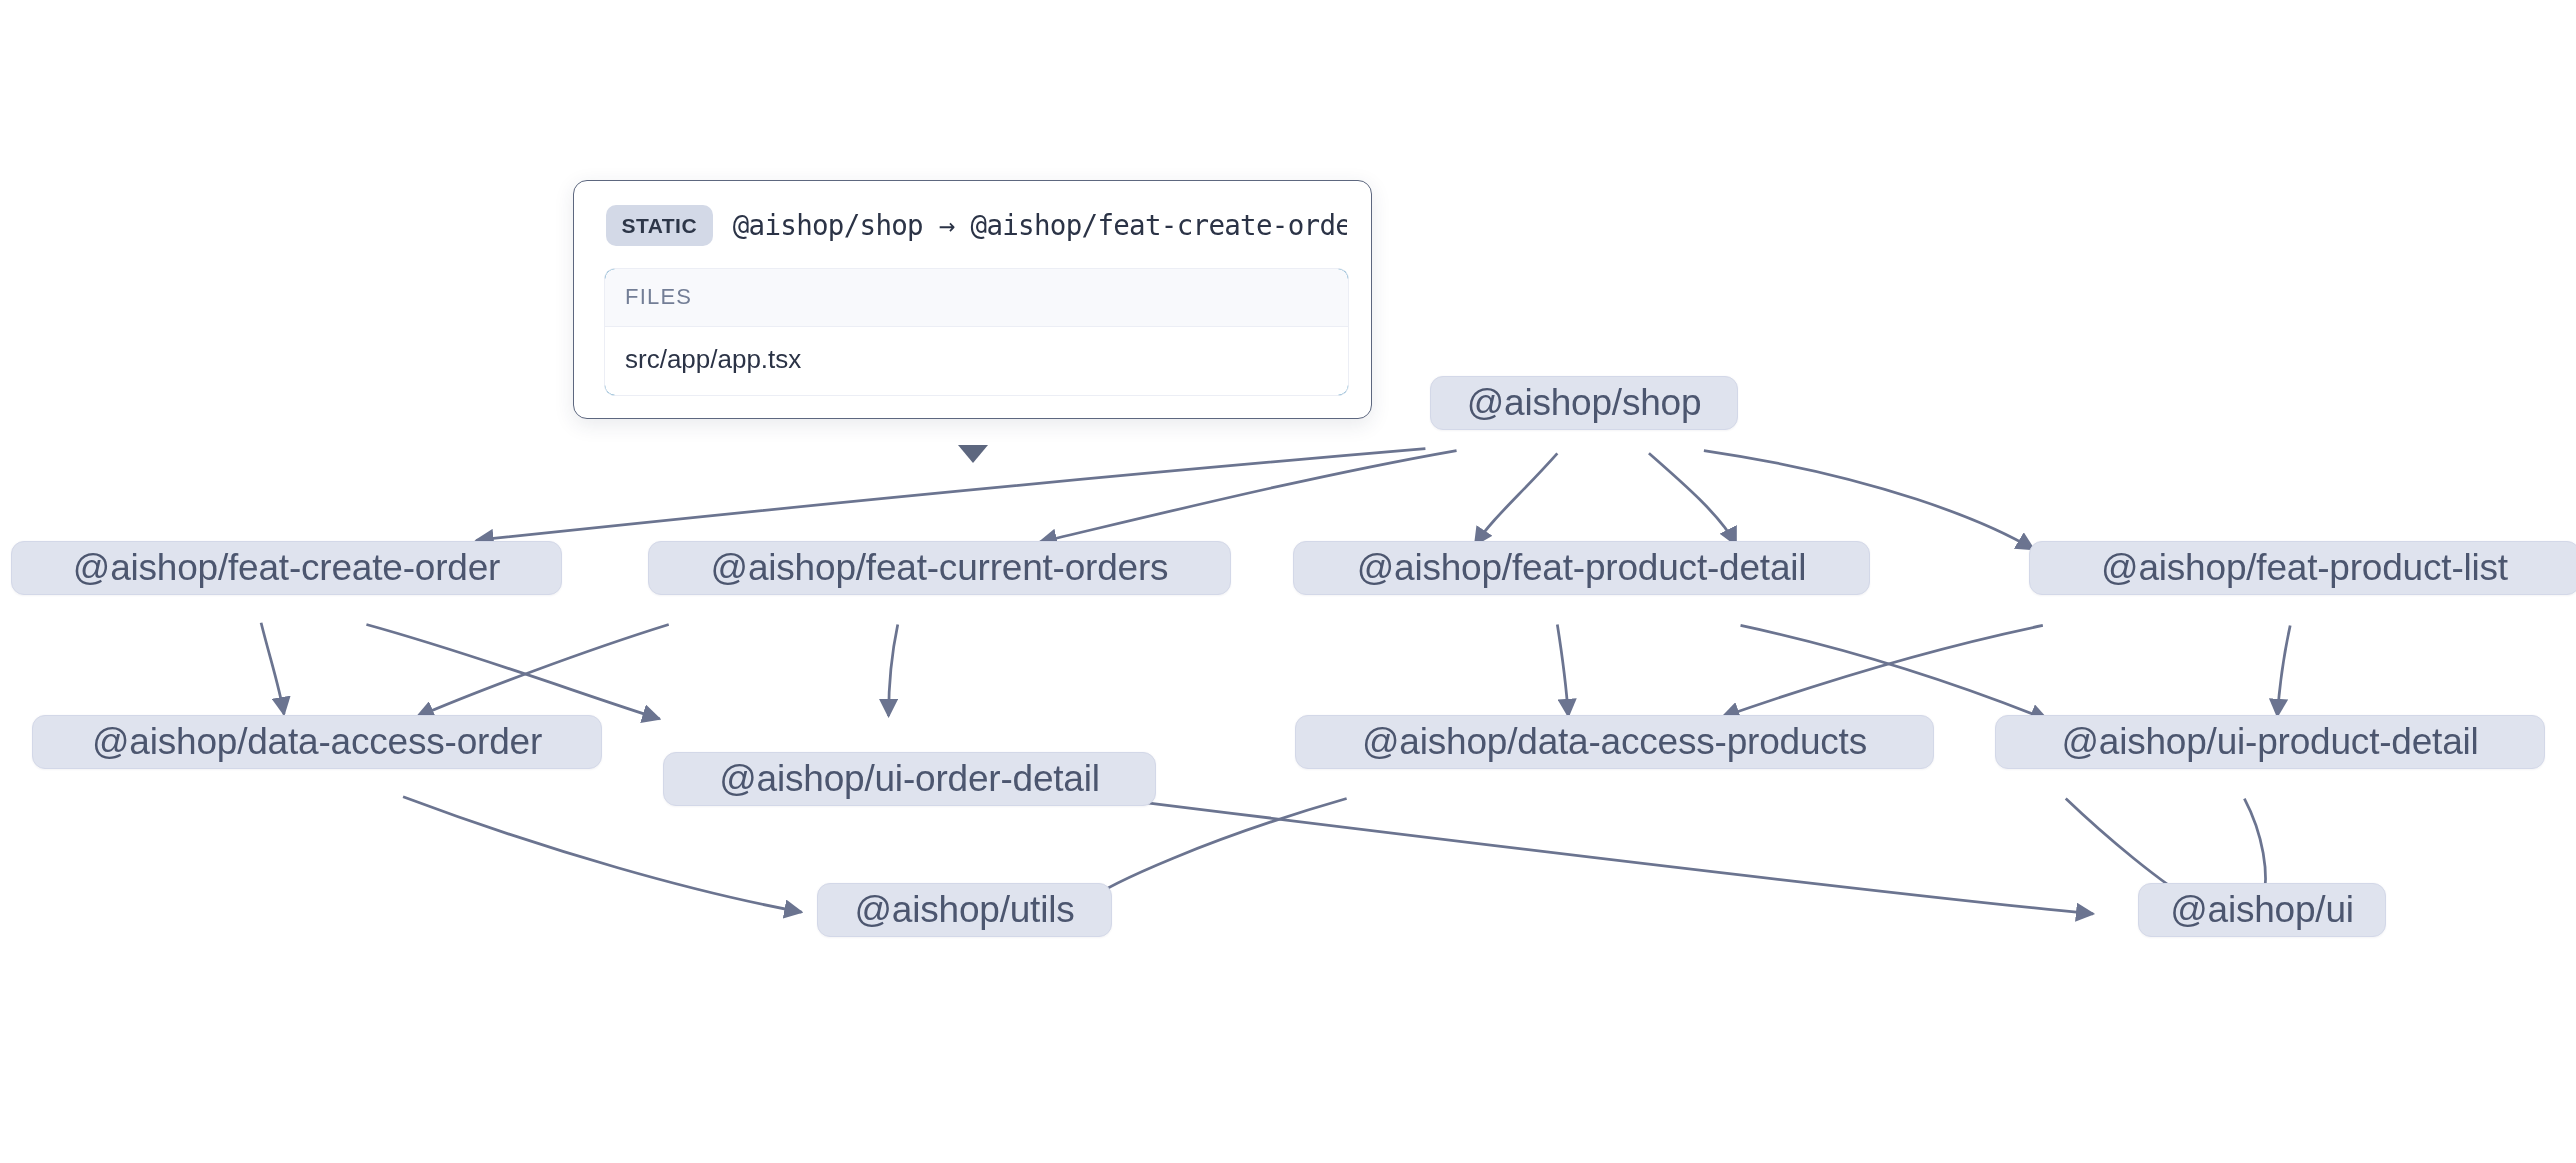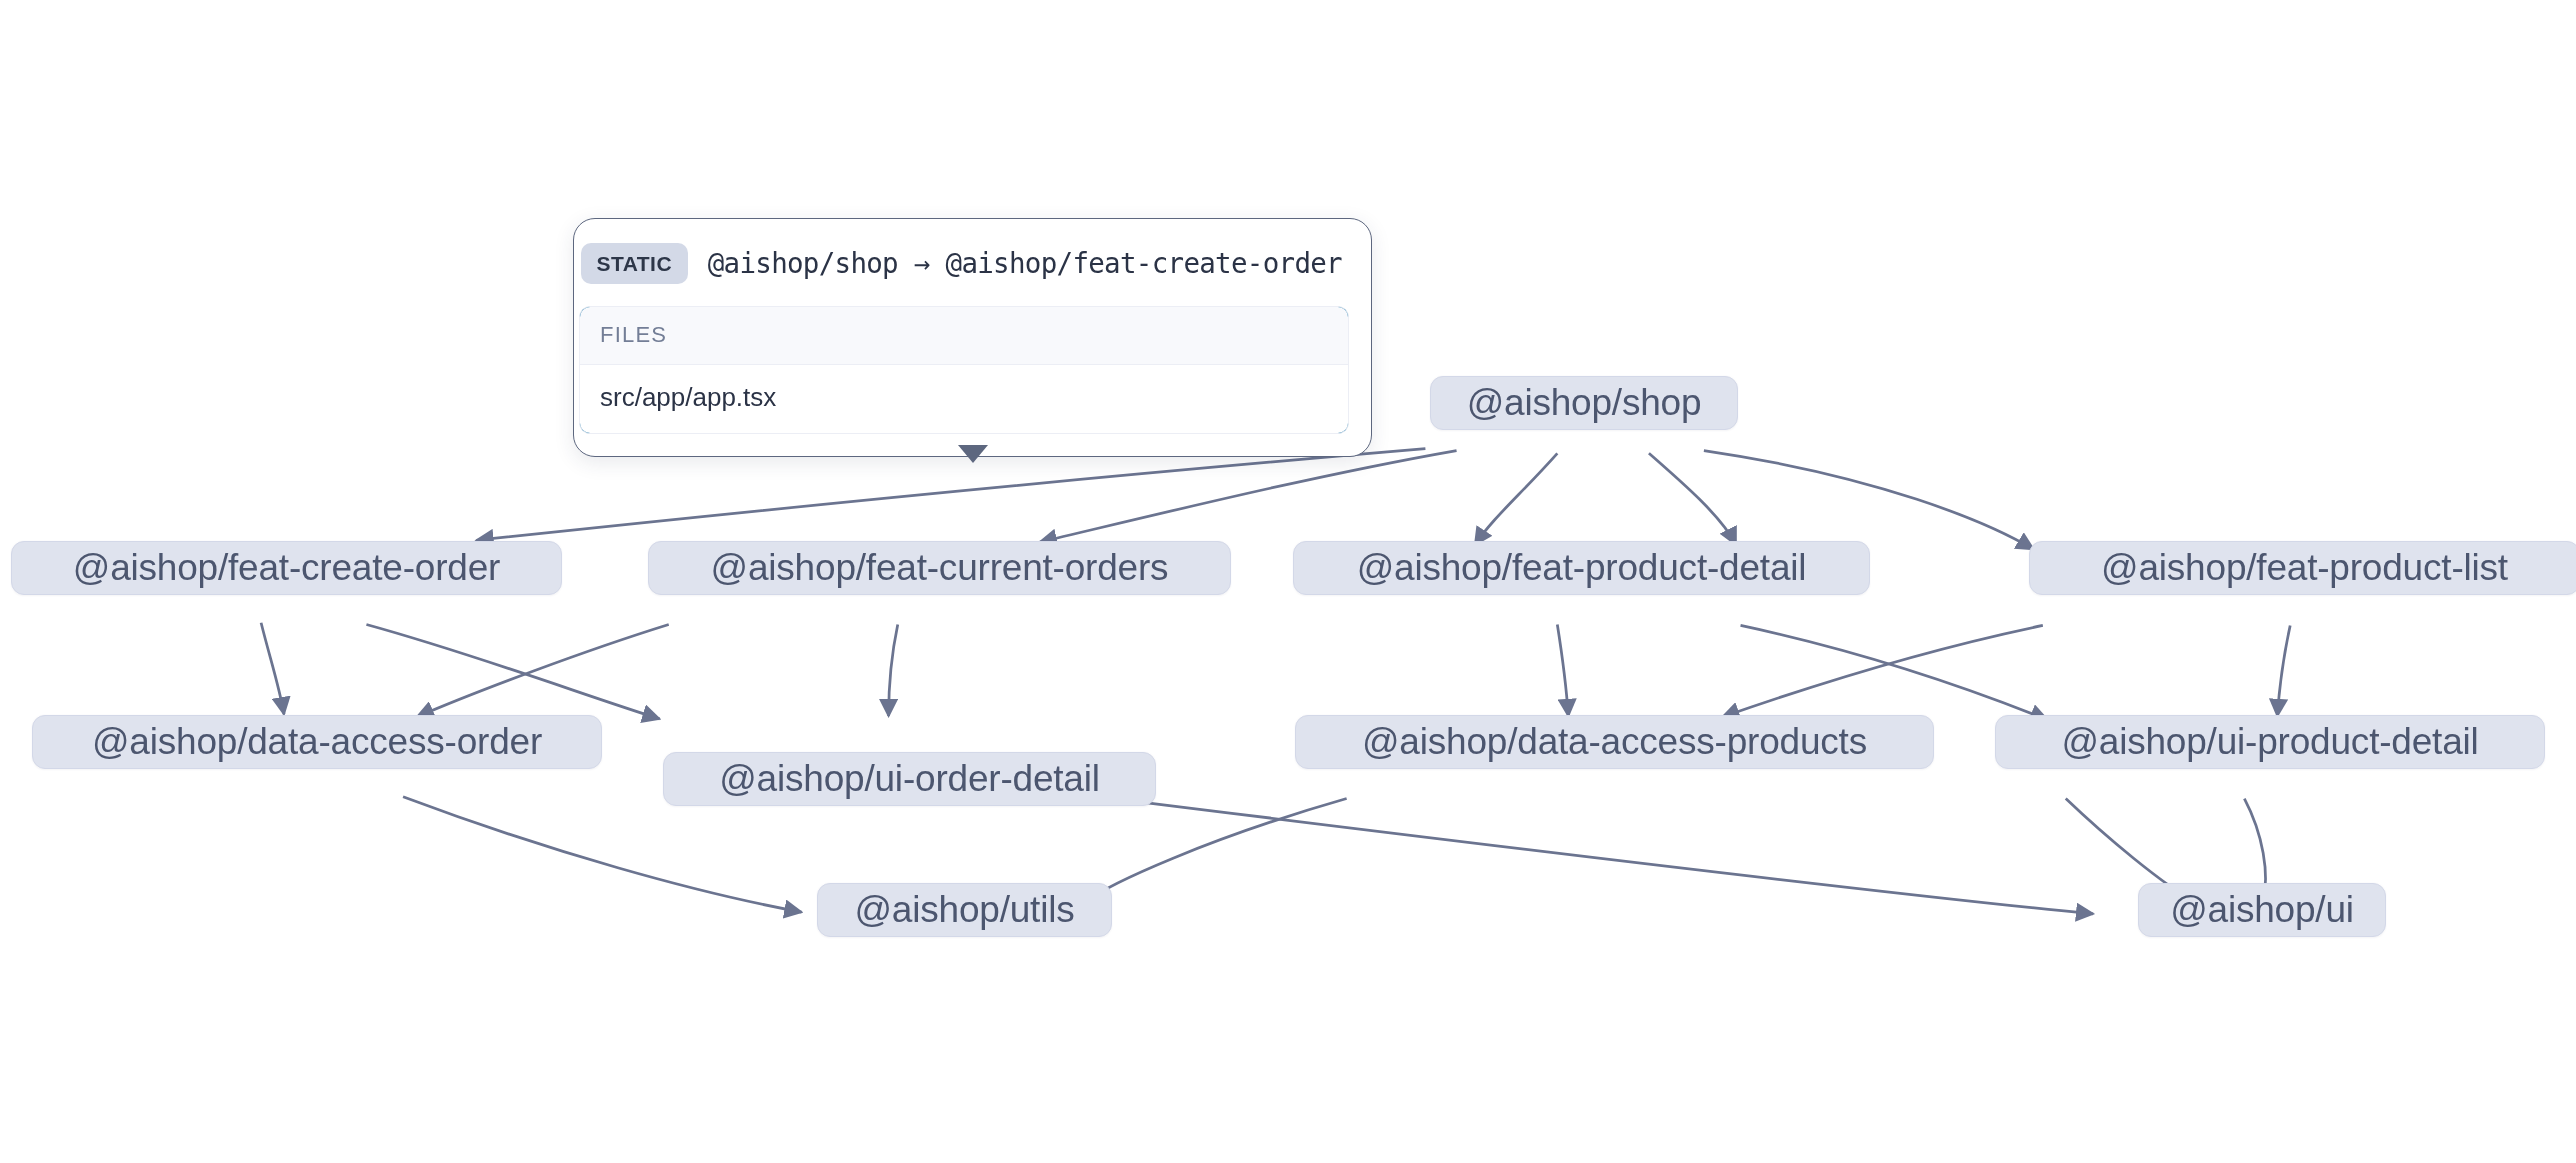--- a/index.html
+++ b/index.html
@@ -60,11 +60,10 @@
     box-sizing: border-box;
     background: #ffffff;
     border: 1.8px solid #5d677f;
-    border-radius: 22px;
-    padding: 20px 22px 22px 5px;
+    border-radius: 14px;
+    padding: 20px 22px 22px 30px;
     box-shadow: 0 5.5px 20px rgba(40,50,80,0.10);
     z-index: 40;
-    margin-top: 38px;
   }
   #tooltip-card .tip-header {
     display: flex;

